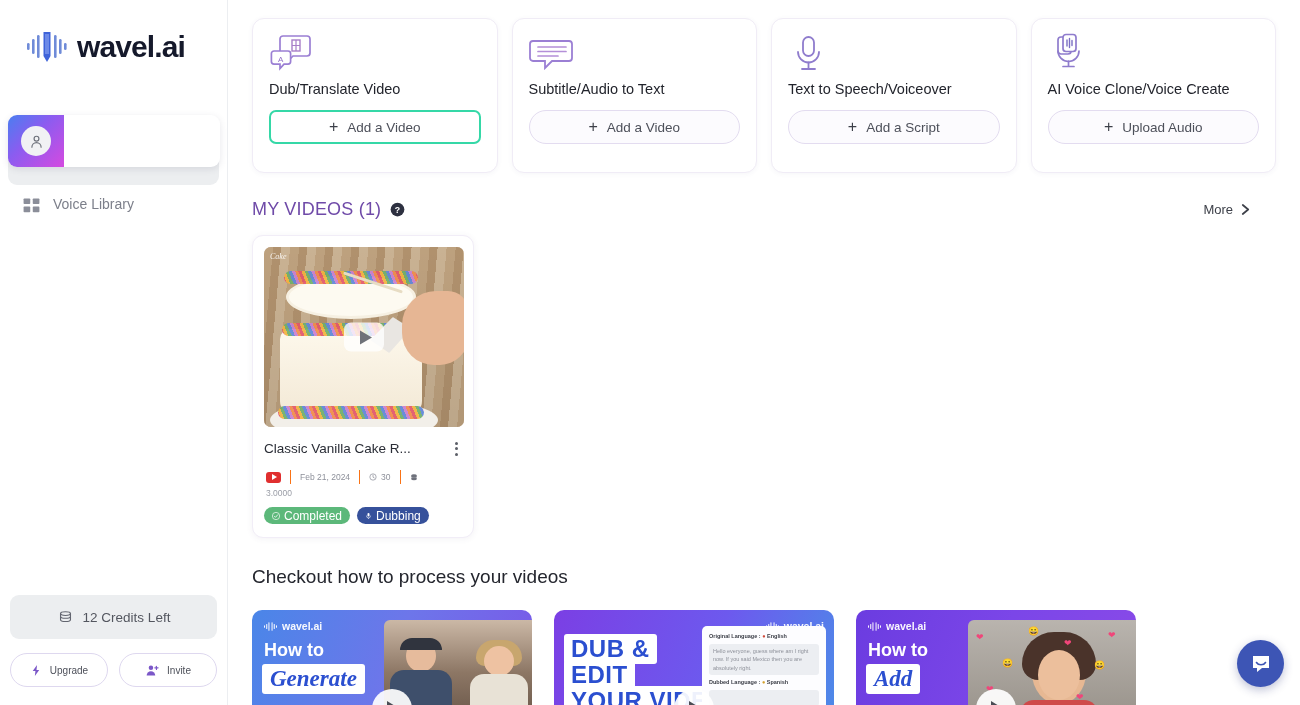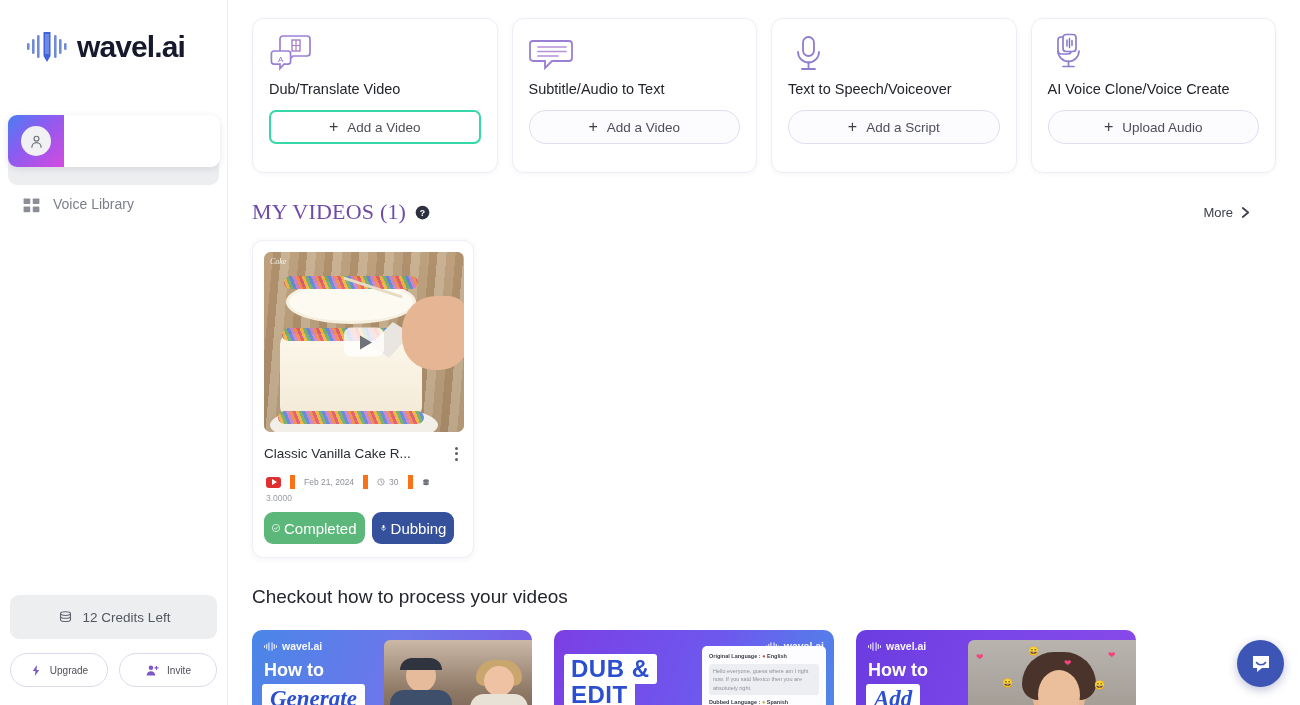--- a/index.html
+++ b/index.html
@@ -124,7 +124,7 @@
     margin-top: 26px;
   }
   .sec-title {
-    font-size: 22px; color: #6f4aa8; letter-spacing: .2px; font-family: Liberation Serif, serif;
+    font-size: 18px; color: #6f4aa8; letter-spacing: .2px;
   }
   .help-icon { margin-left: 9px; display: block; cursor: pointer; }
   .more-link {

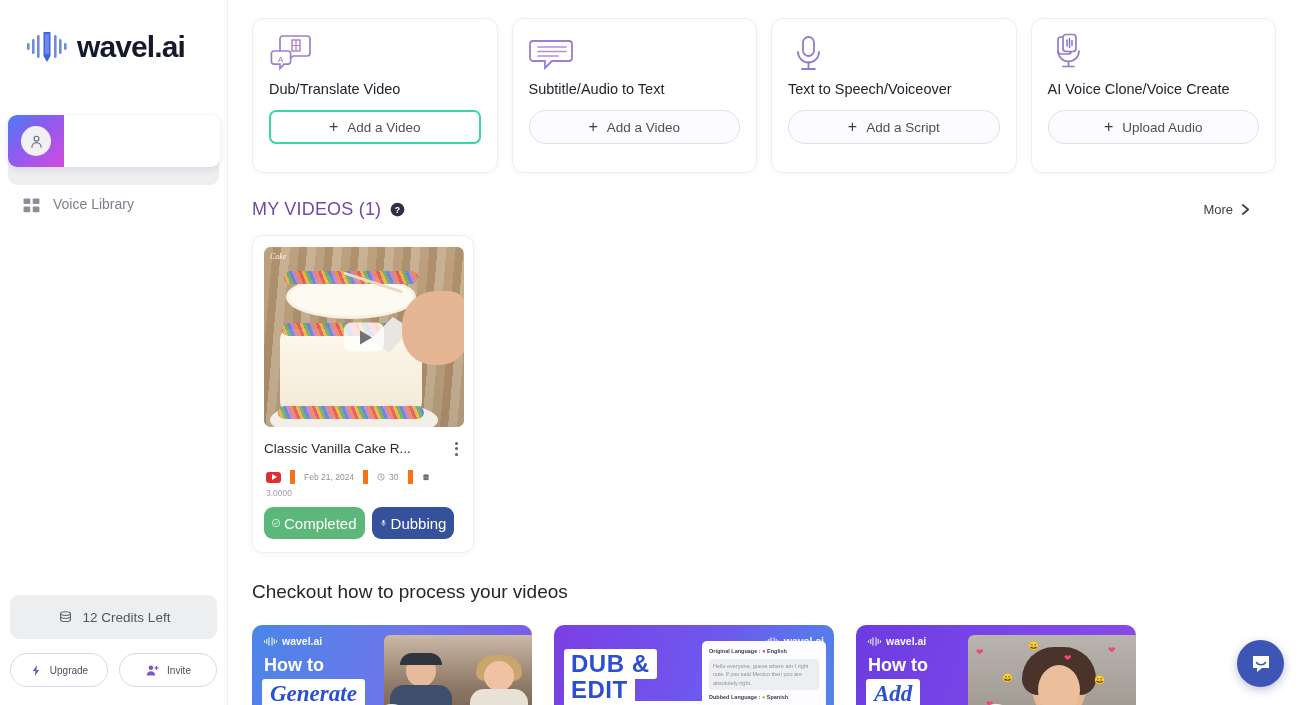--- a/index.html
+++ b/index.html
@@ -227,7 +227,7 @@
   .meta-cell {
     display: flex; align-items: center; gap: 4px;
     padding: 0 9px; height: 14px;
-    border-right: 5px solid #f97316;
+    border-right: 1px solid #f97316;
   }
   .meta-cell:first-child { padding-left: 2px; }
   .meta-cell:last-child { border-right: none; }

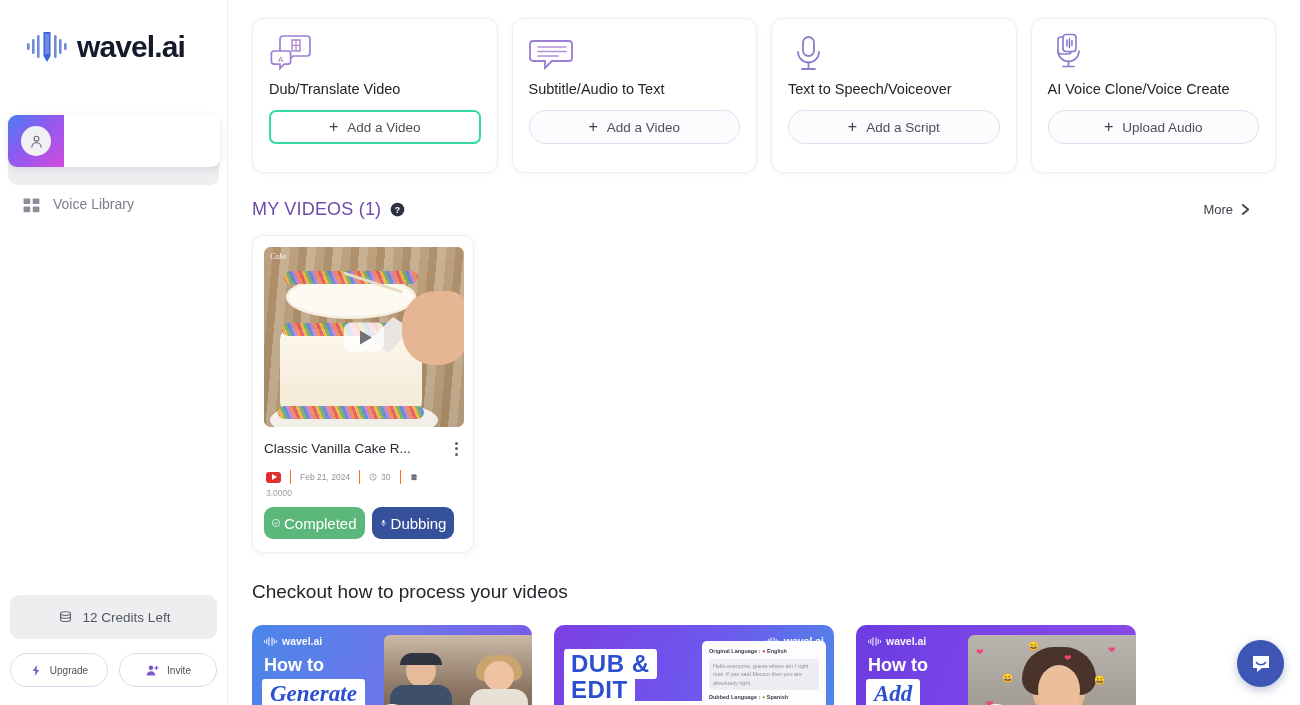--- a/index.html
+++ b/index.html
@@ -247,8 +247,8 @@
   .badges { display: flex; gap: 7px; margin-top: 9px; }
   .badge {
     display: flex; align-items: center; gap: 4px;
-    height: 32px; padding: 0 8px; border-radius: 9px;
-    font-size: 15px; color: #fff;
+    height: 17px; padding: 0 8px; border-radius: 9px;
+    font-size: 12px; color: #fff;
   }
   .badge.green { background: #5cb87a; }
   .badge.blue { background: #36519b; }

